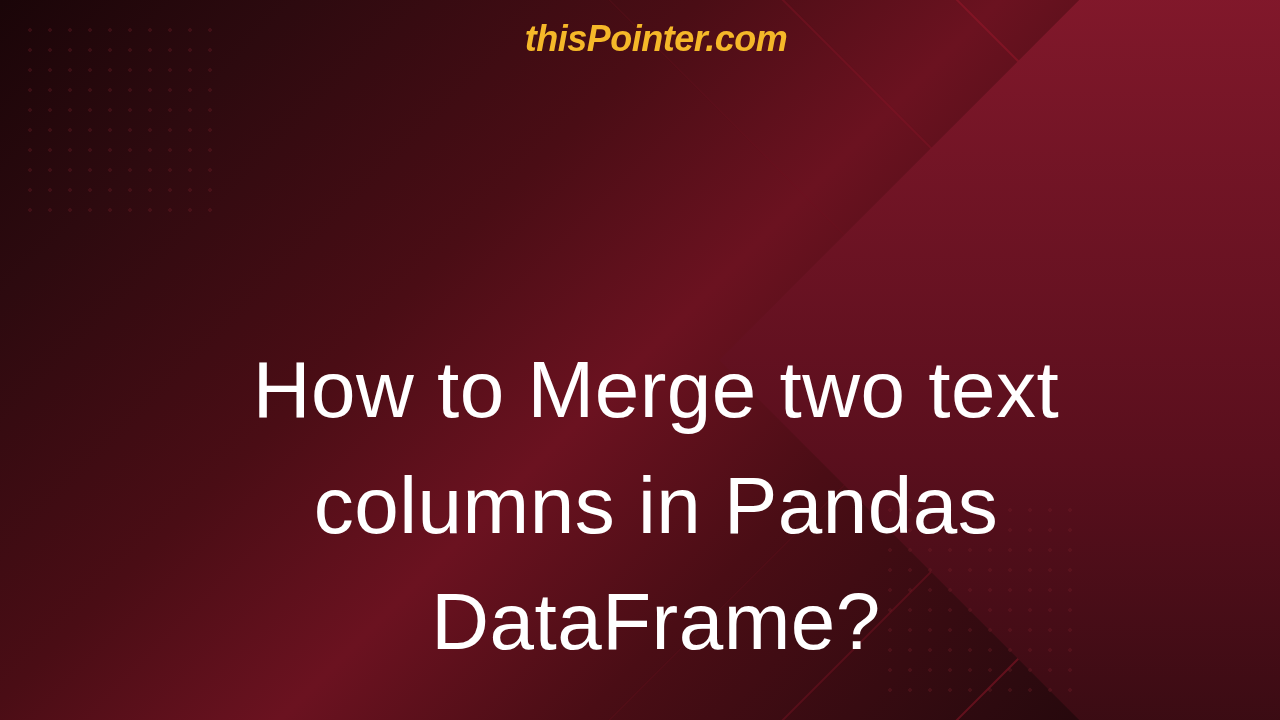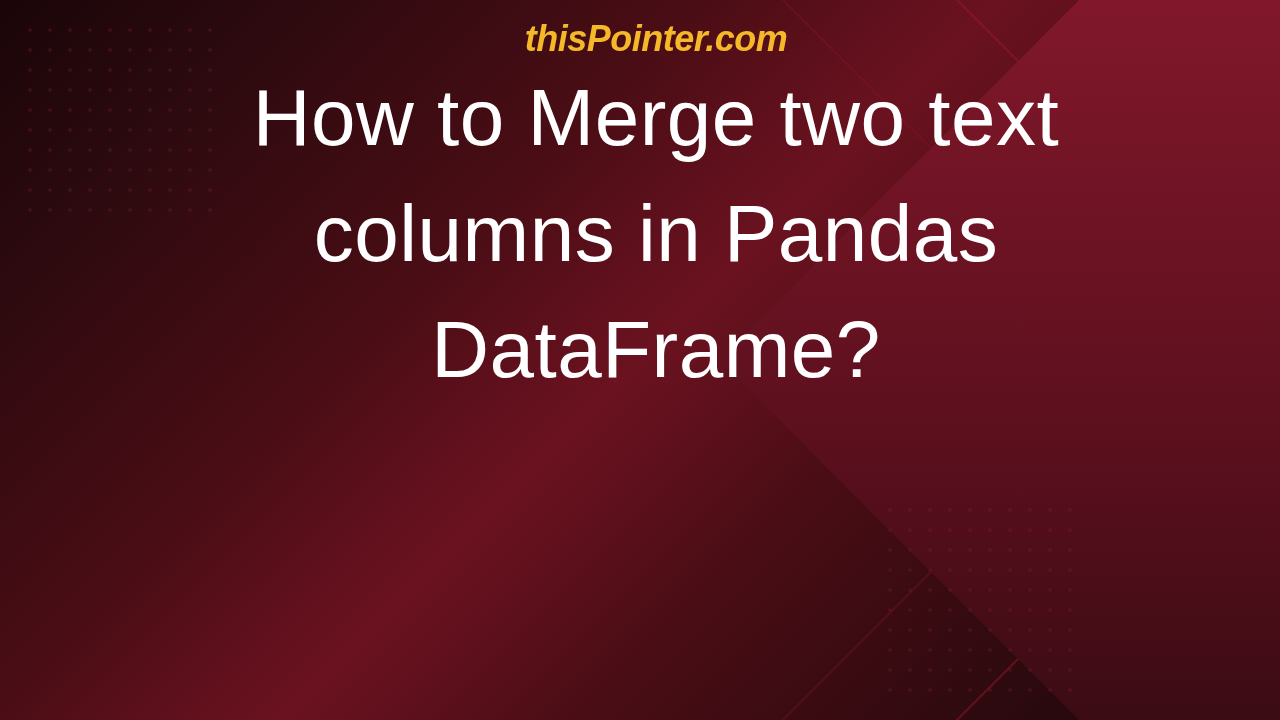--- a/index.html
+++ b/index.html
@@ -107,7 +107,7 @@
 .headline {
   flex: 1;
   display: flex;
-  align-items: flex-start;
+  align-items: flex-end;
   justify-content: center;
   text-align: center;
   padding: 0 80px 40px 80px;

